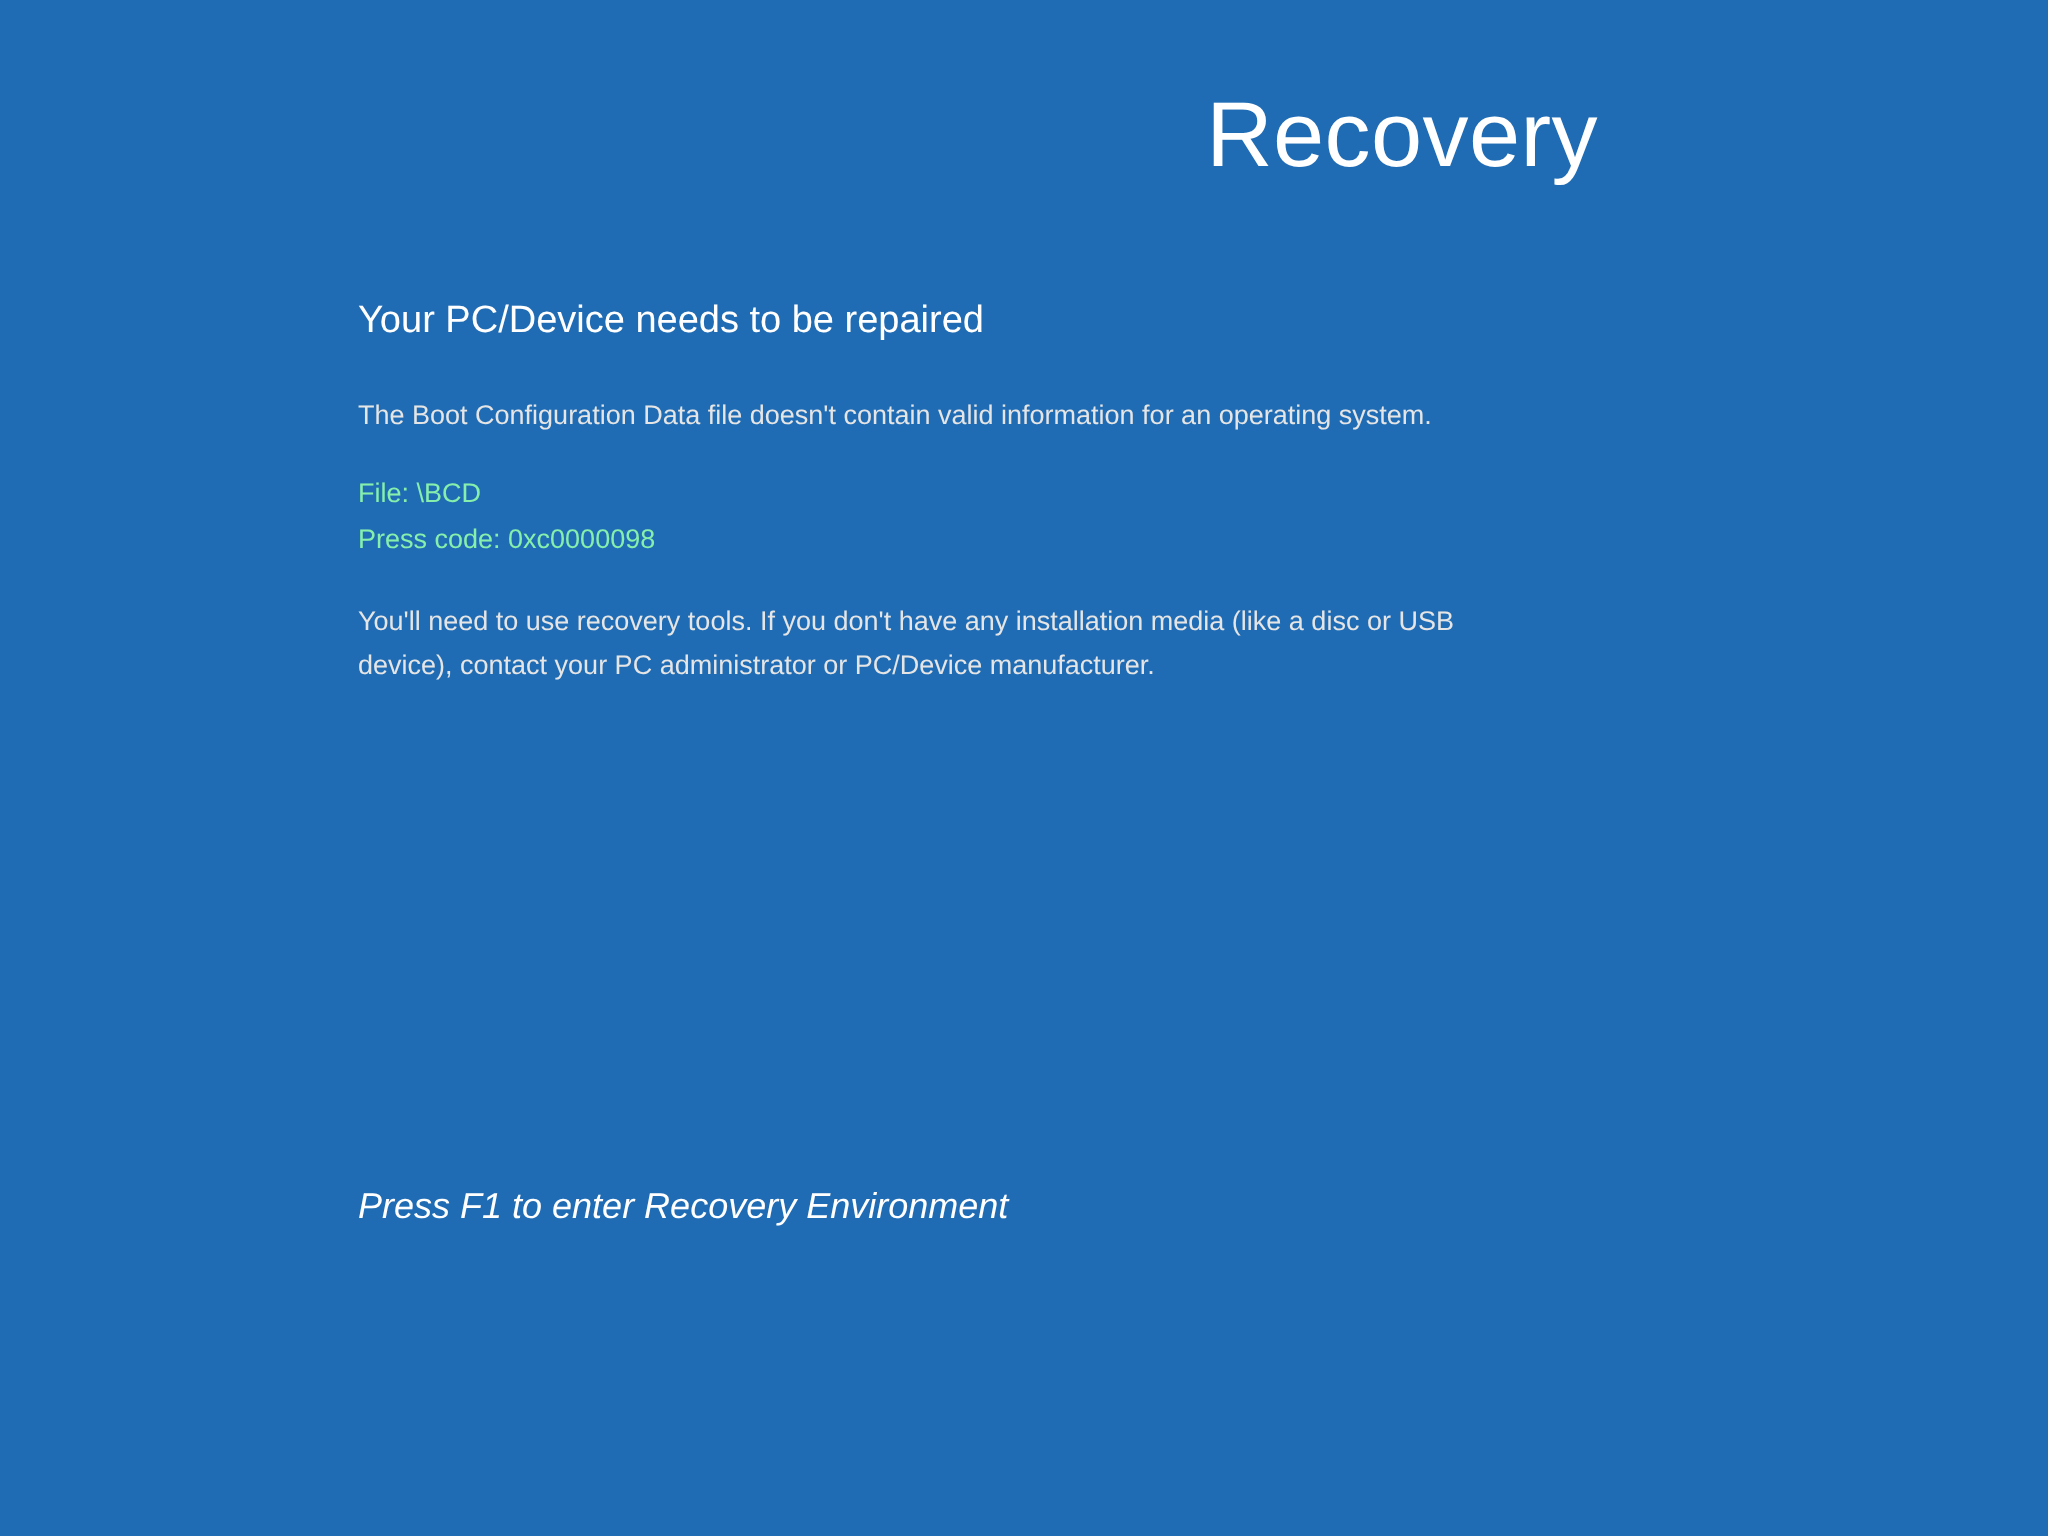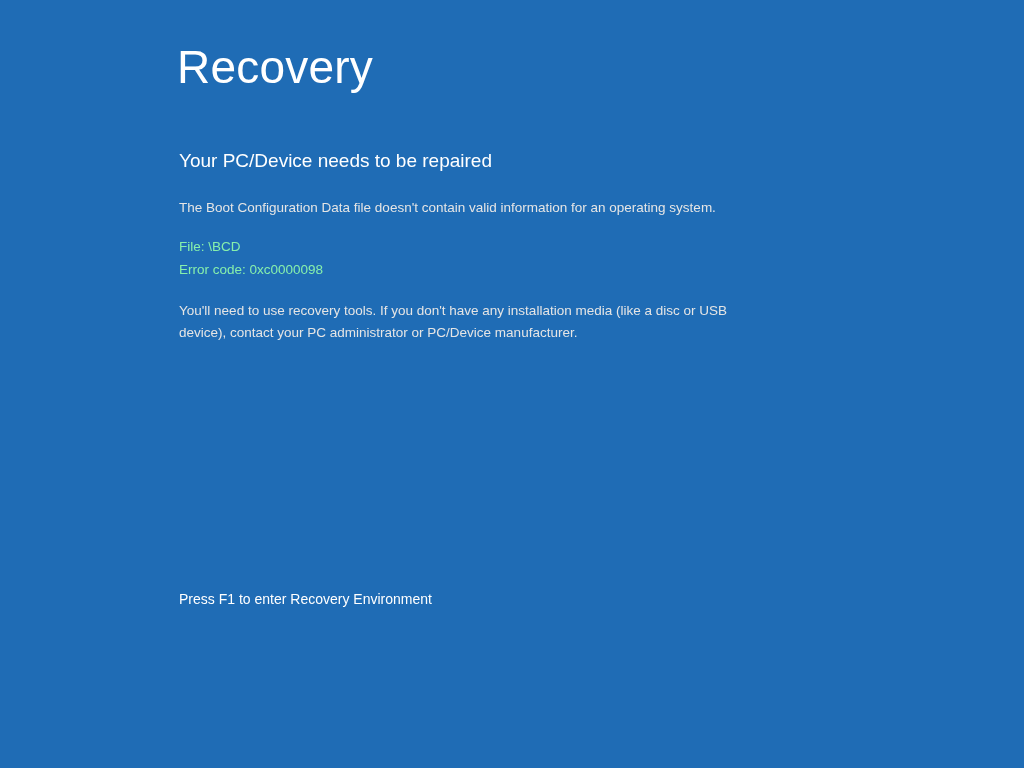--- a/index.html
+++ b/index.html
@@ -34,6 +34,7 @@
     letter-spacing: 0.2px;
     margin: 0 0 0 -2px;
     color: #ffffff;
+    text-align: right;
   }
   .subtitle {
     font-size: 19px;

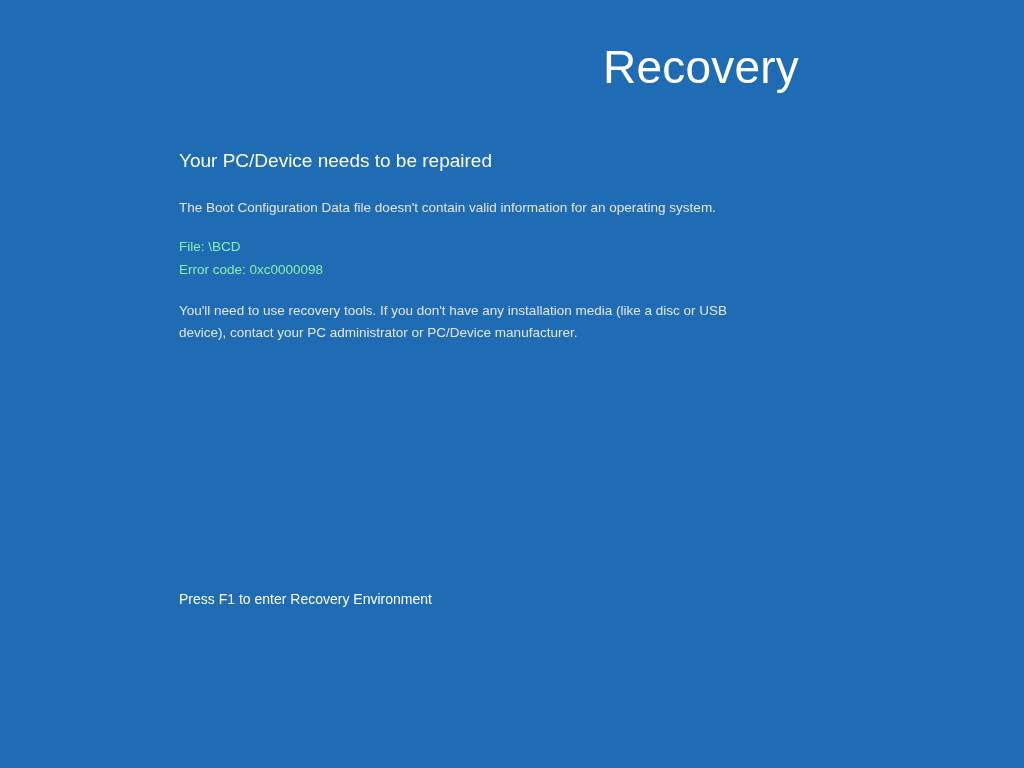--- a/index.html
+++ b/index.html
@@ -92,7 +92,7 @@
 
     <div class="detail-block">
       <span class="detail-line">File: \BCD</span>
-      <span class="detail-line">Error code: 0xc0000098</span>
+      <span class="detail-line">Press code: 0xc0000098</span>
     </div>
 
     <div class="para para-wide">You'll need to use recovery tools. If you don't have any installation media (like a disc or USB device), contact your PC administrator or PC/Device manufacturer.</div>

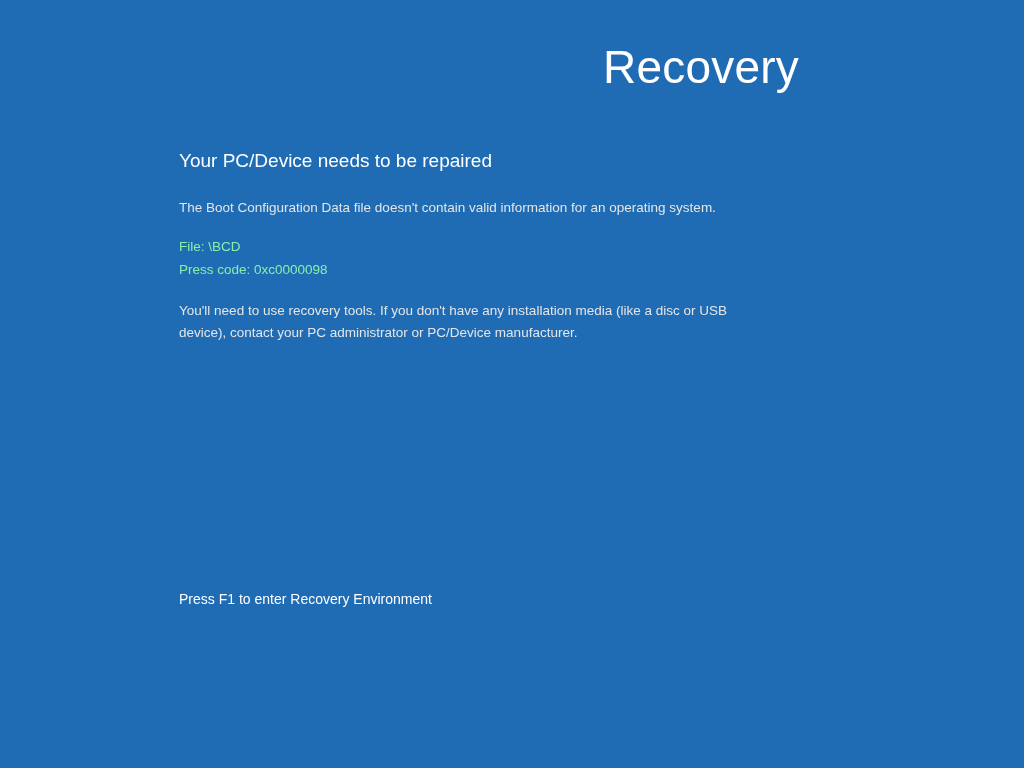--- a/index.html
+++ b/index.html
@@ -72,10 +72,11 @@
   }
   .action-line {
     display: block;
-    font-size: 14px;
+    font-size: 18px;
     font-weight: 400;
     line-height: 1.67;
     color: #ffffff;
+    font-style: italic;
   }
 </style>
 </head>

